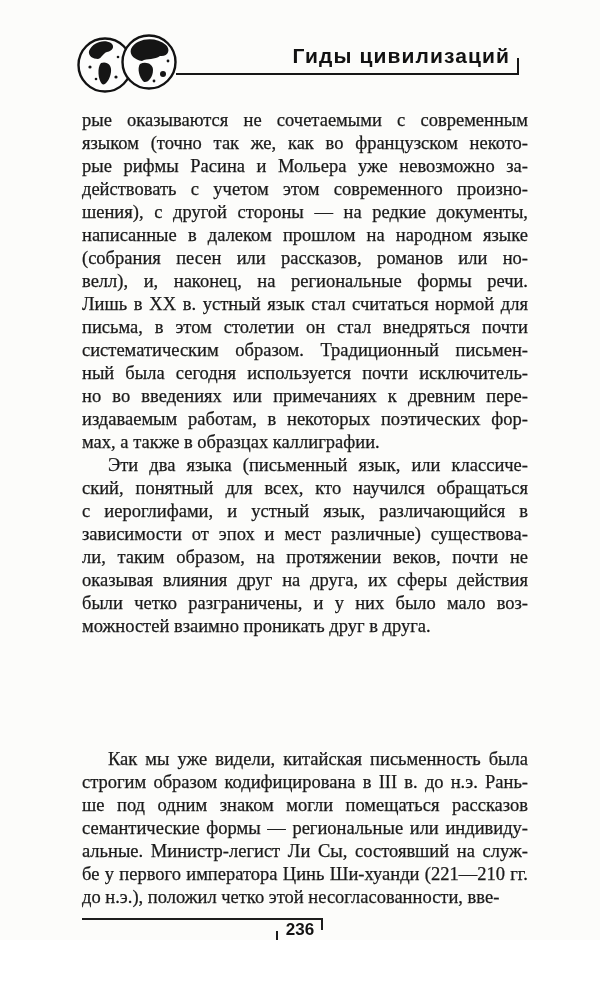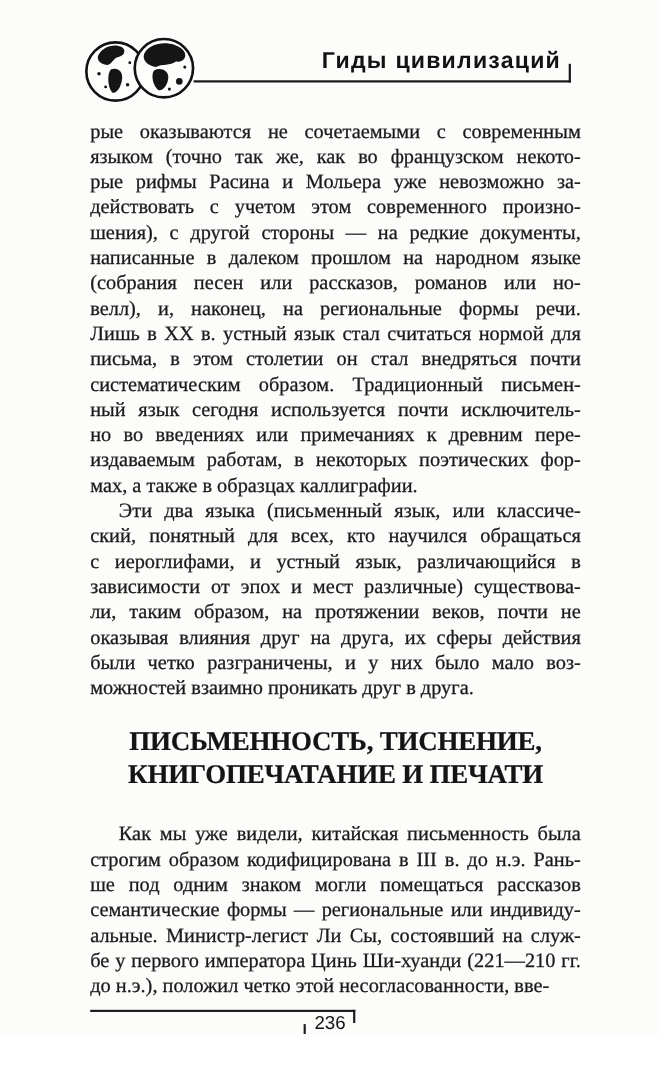--- a/index.html
+++ b/index.html
@@ -99,7 +99,7 @@
         <div class="tline">Лишь в XX в. устный язык стал считаться нормой для</div>
         <div class="tline">письма, в этом столетии он стал внедряться почти</div>
         <div class="tline">систематическим образом. Традиционный письмен-</div>
-        <div class="tline">ный язык сегодня используется почти исключитель-</div>
+        <div class="tline">ный была сегодня используется почти исключитель-</div>
         <div class="tline">но во введениях или примечаниях к древним пере-</div>
         <div class="tline">издаваемым работам, в некоторых поэтических фор-</div>
         <div class="tline last">мах, а также в образцах каллиграфии.</div>

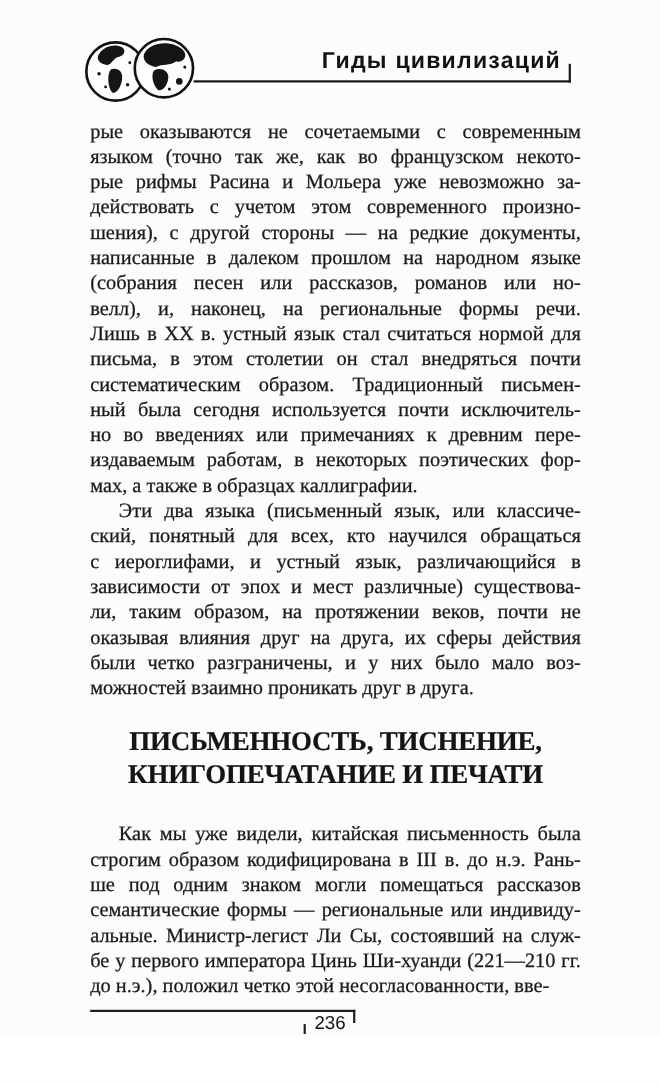--- a/index.html
+++ b/index.html
@@ -116,10 +116,6 @@
       </div>
   </div>
 
-  <div class="section-heading">
-    <span>ПИСЬМЕННОСТЬ, ТИСНЕНИЕ,</span>
-    <span>КНИГОПЕЧАТАНИЕ И ПЕЧАТИ</span>
-  </div>
 
   <div class="textblock" id="block-after">
     <div class="para">

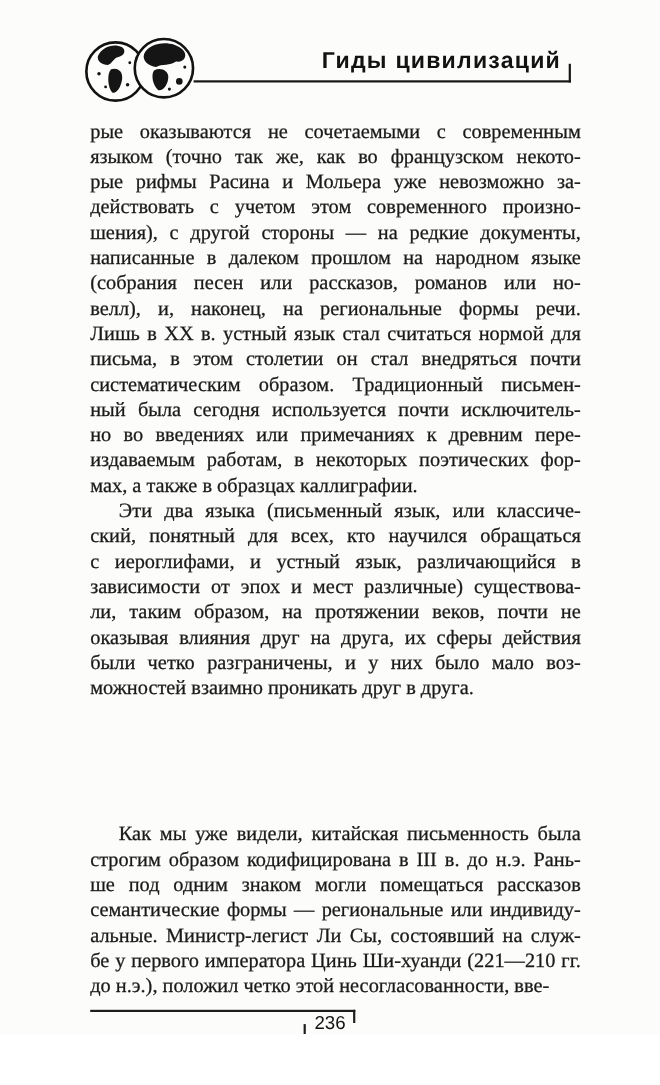--- a/index.html
+++ b/index.html
@@ -57,7 +57,7 @@
     position:absolute; left:282px; top:921px; width:36px;
     text-align:center;
     font-family:"Liberation Sans", sans-serif;
-    font-weight:normal; font-size:17px; line-height:18px; color:#121212;
+    font-weight:bold; font-size:17px; line-height:18px; color:#121212;
   }
 </style>
 </head>

